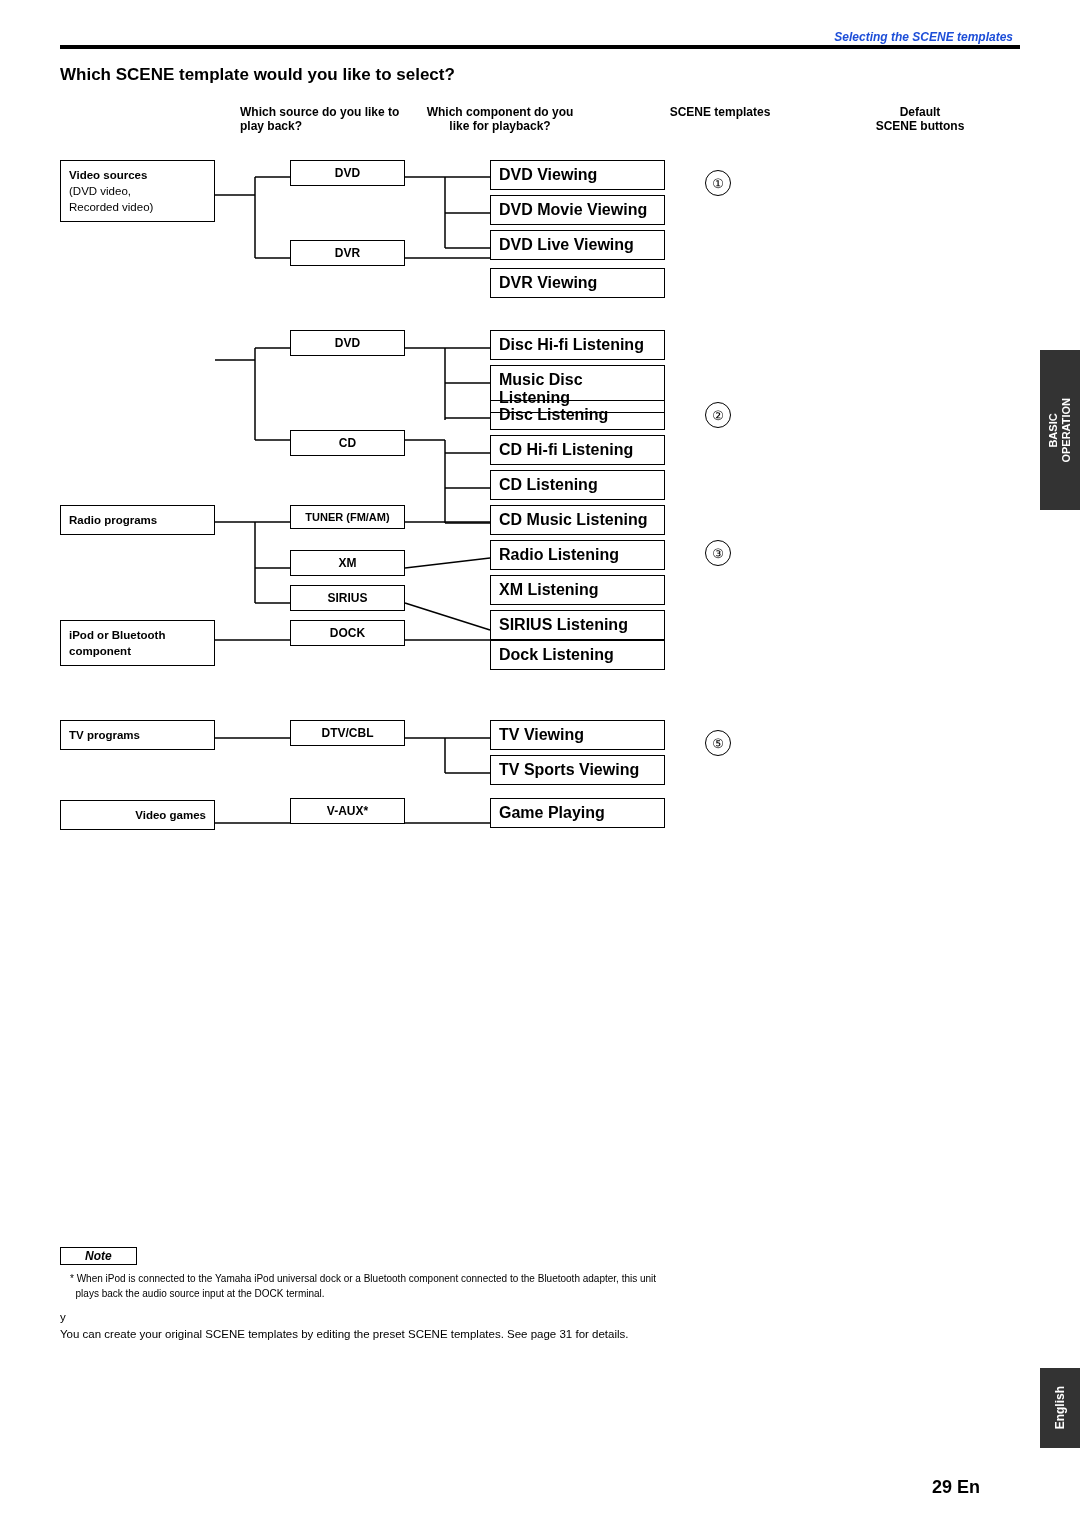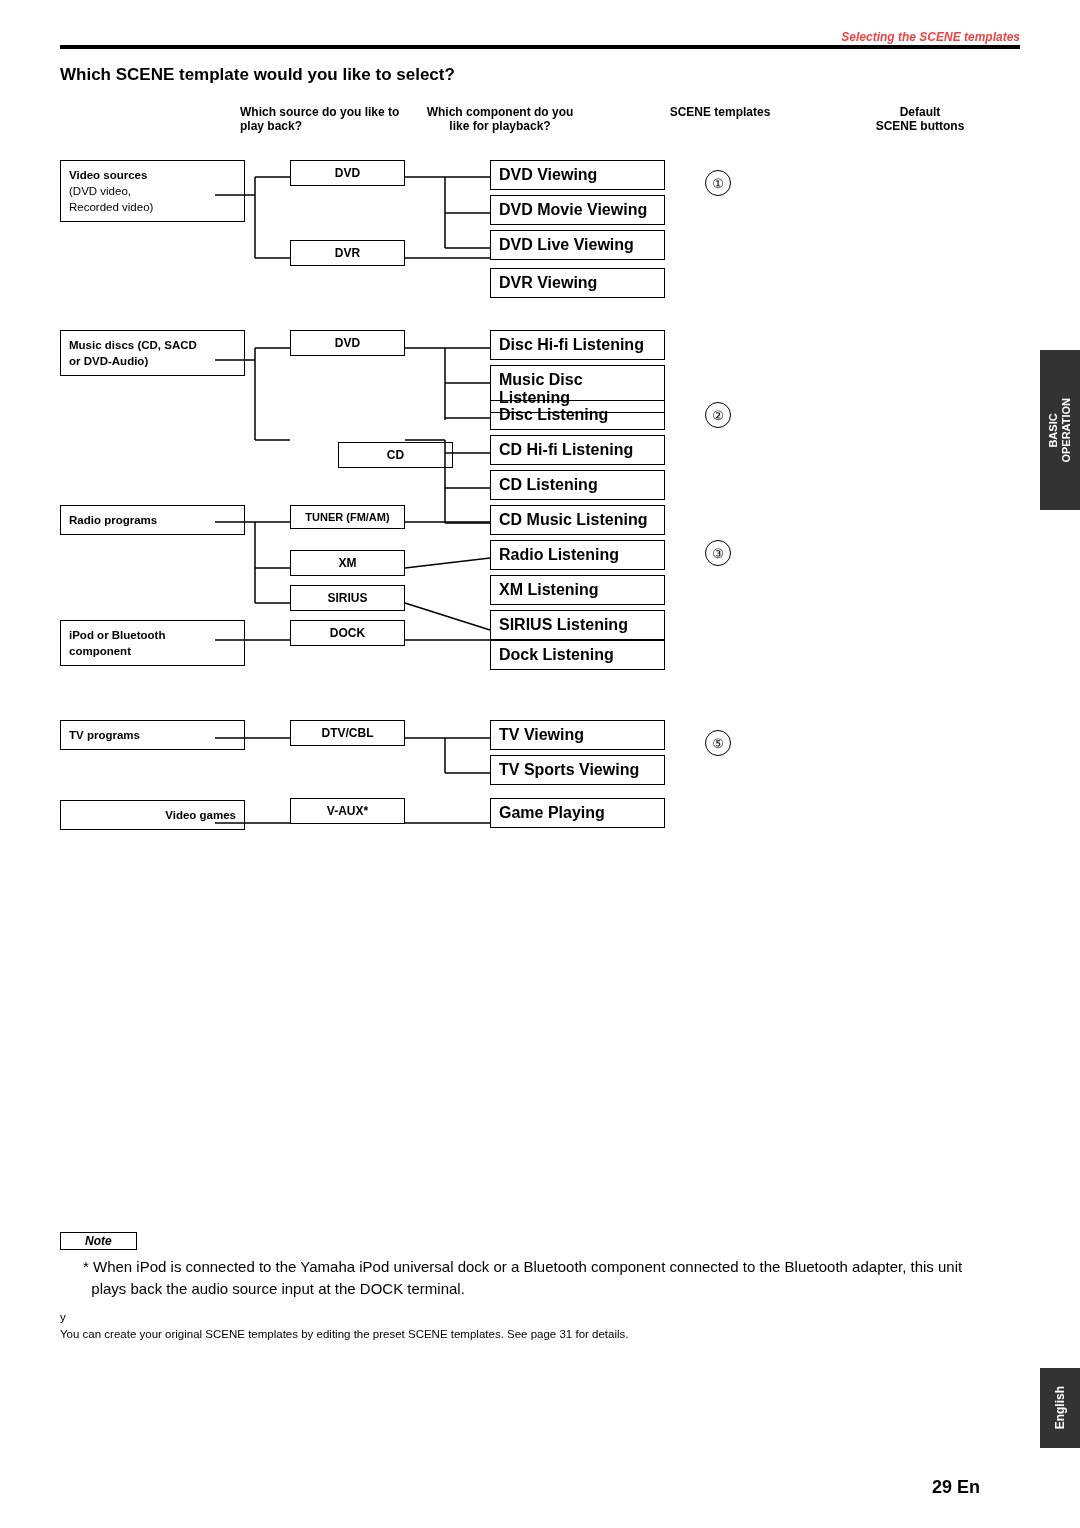--- a/index.html
+++ b/index.html
@@ -18,11 +18,11 @@
     .header-bar {
       position: absolute;
       top: 30px;
-      right: 60px;
+      right: 67px;
       font-style: italic;
       font-weight: bold;
       font-size: 12px;
-      color: #ef4444;
+      color: #1d4ed8;
     }
 
     

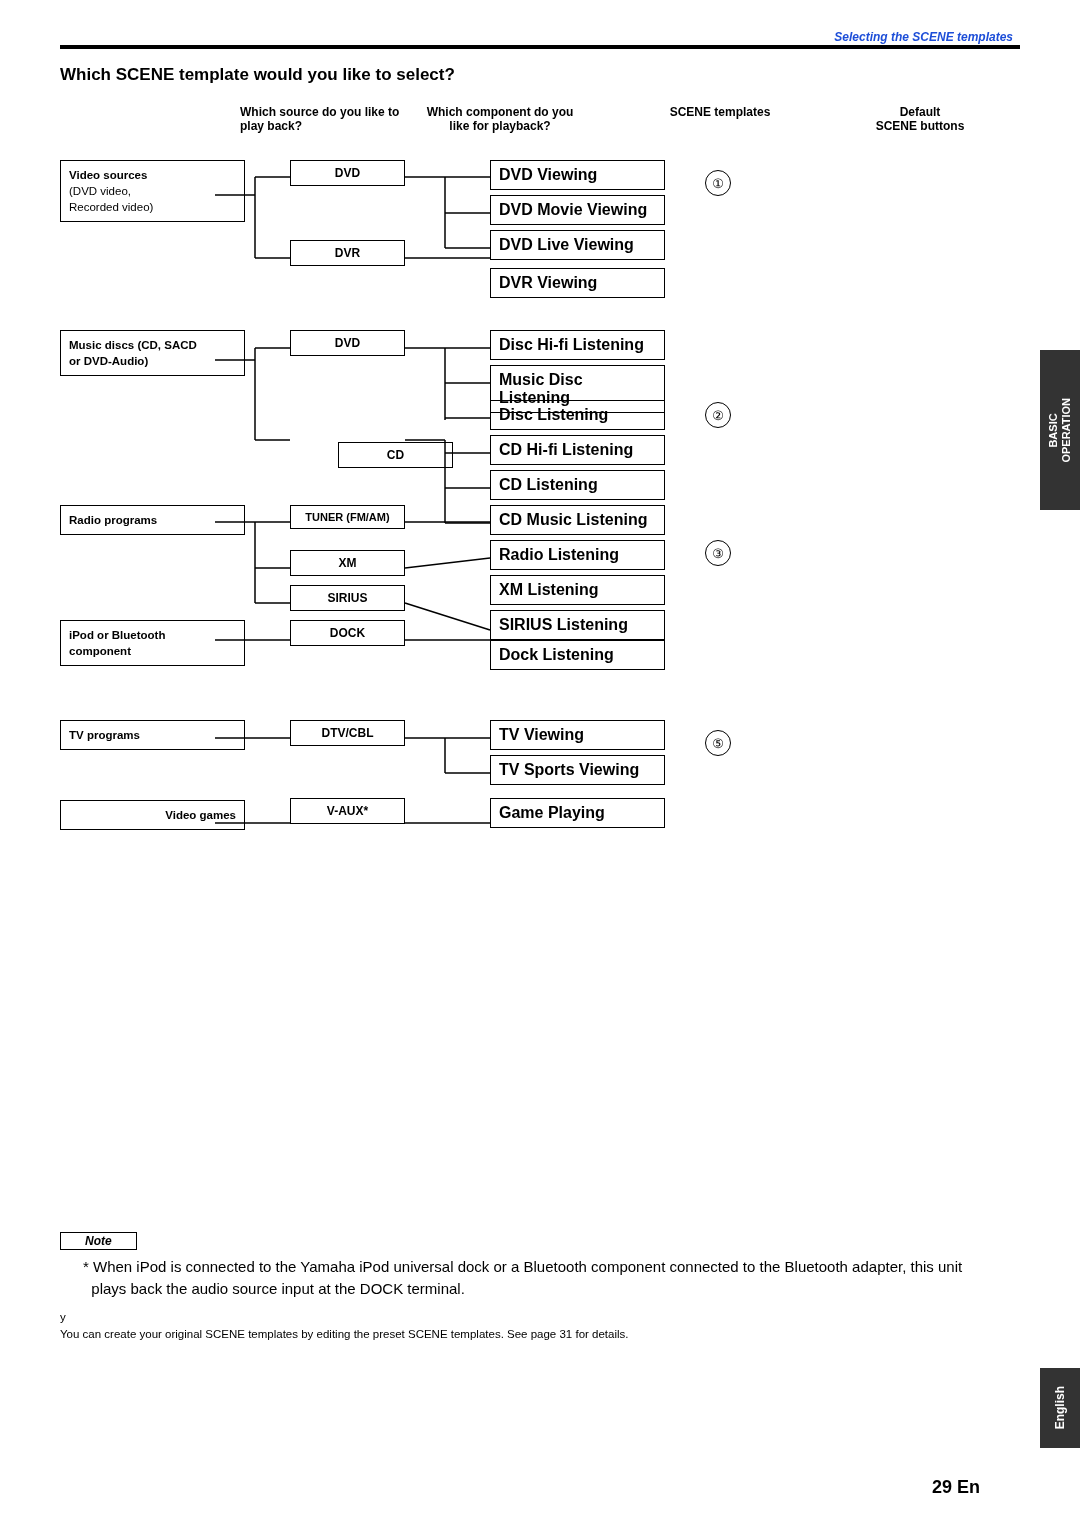--- a/index.html
+++ b/index.html
@@ -121,7 +121,7 @@
     .source-box {
       position: absolute;
       left: 0;
-      width: 185px;
+      width: 155px;
       border: 1.5px solid #000;
       padding: 6px 8px;
       font-size: 11.5px;

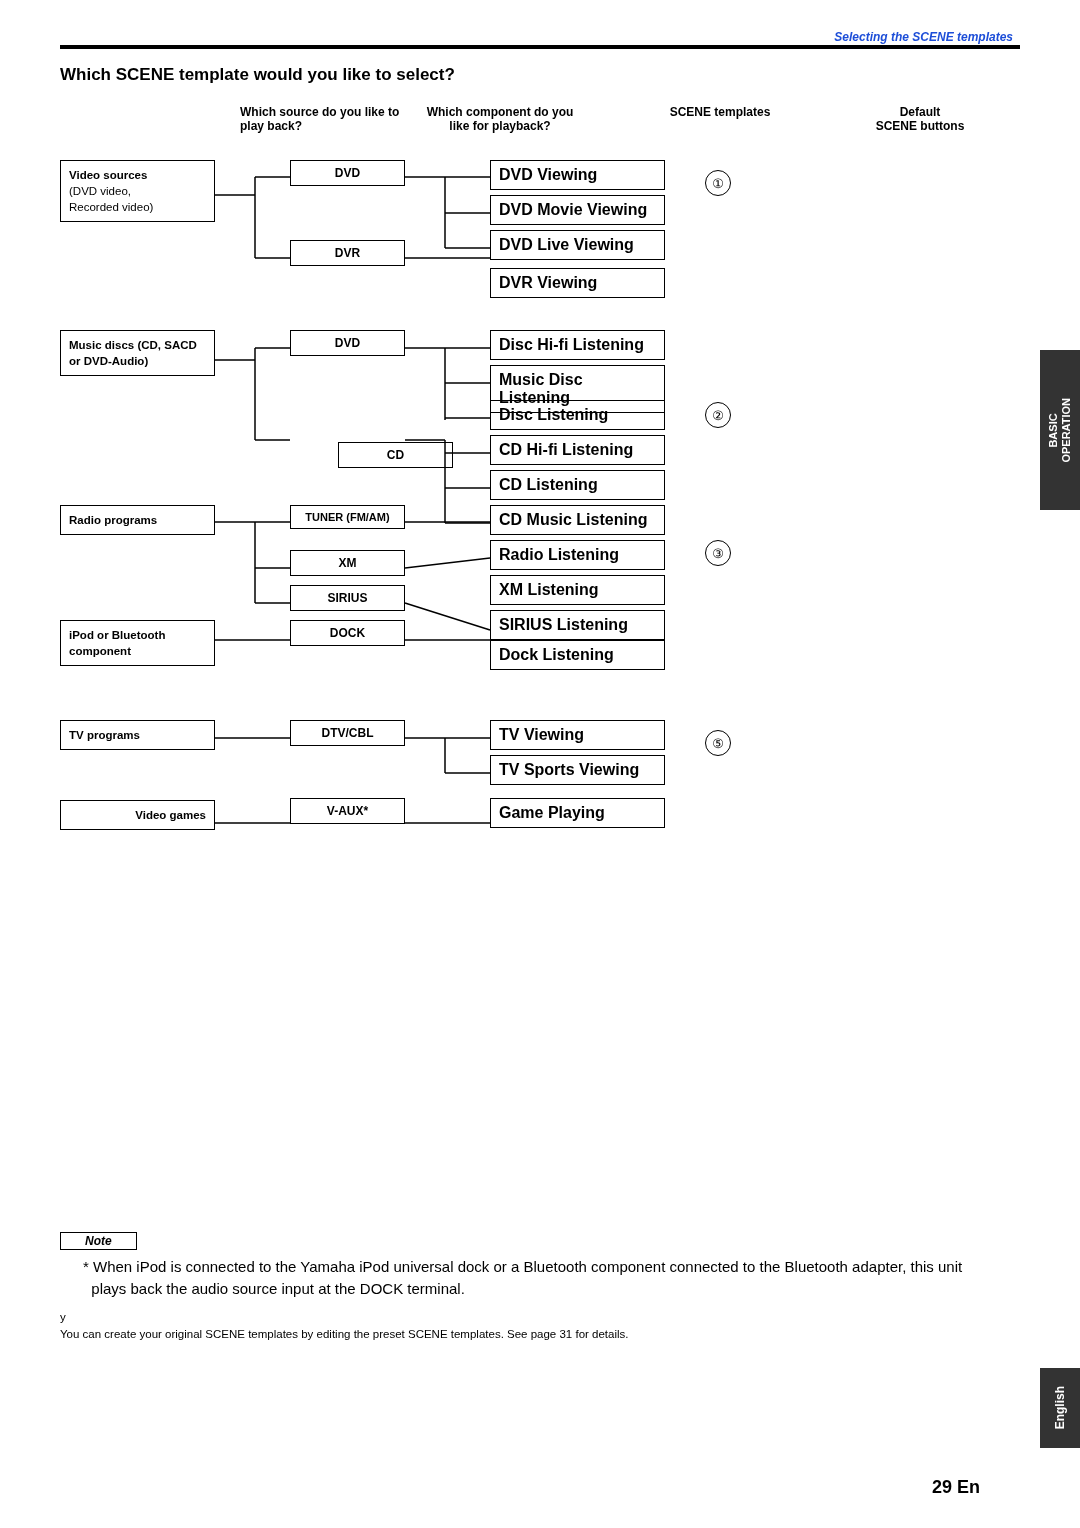--- a/index.html
+++ b/index.html
@@ -305,9 +305,6 @@
     <strong>Video sources</strong><br>(DVD video,<br>Recorded video)
   </div>
 
-  <div class="source-box" style="top:200px; font-size:11.5px;">
-    <strong>Music discs (CD, SACD<br>or DVD-Audio)</strong>
-  </div>
 
   <div class="source-box" style="top:375px; font-size:11.5px;">
     <strong>Radio programs</strong>

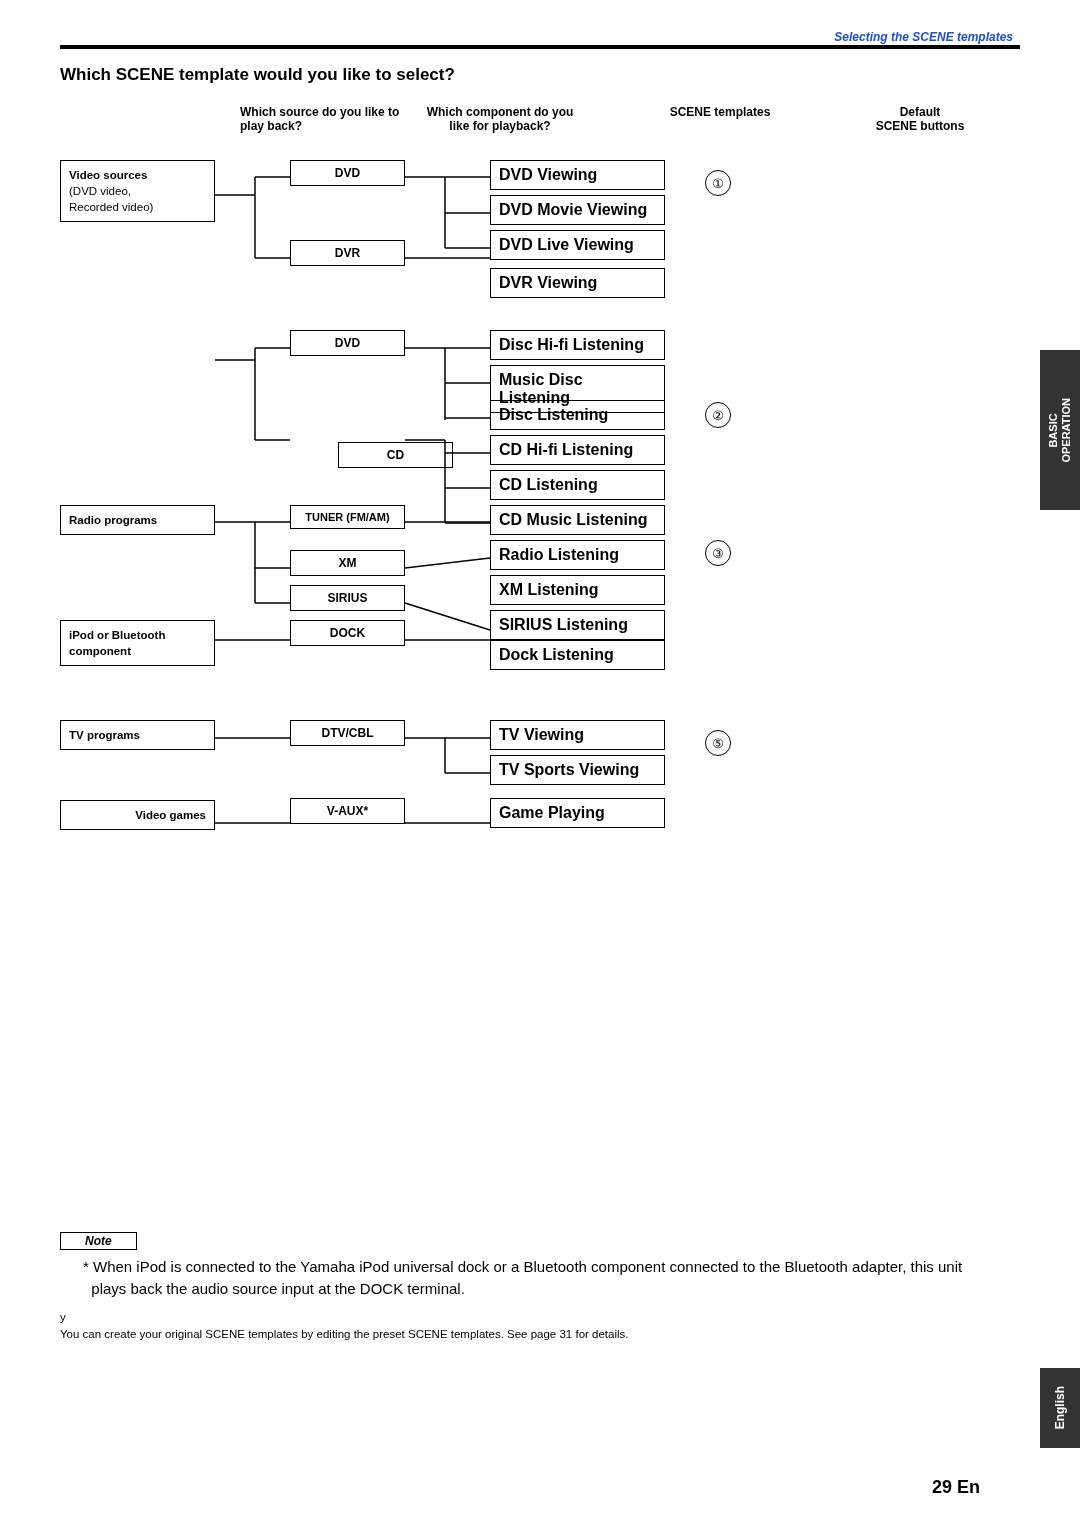--- a/index.html
+++ b/index.html
@@ -325,7 +325,7 @@
   <div class="comp-box" style="top:30px;">DVD</div>
   <div class="comp-box" style="top:110px;">DVR</div>
   <div class="comp-box" style="top:200px;">DVD</div>
-  <div class="comp-box" style="top:312px;margin-left:48px;">CD</div>
+  <div class="comp-box" style="top:300px;">CD</div>
   <div class="comp-box" style="top:375px; font-size:11px;">TUNER (FM/AM)</div>
   <div class="comp-box" style="top:420px;">XM</div>
   <div class="comp-box" style="top:455px;">SIRIUS</div>

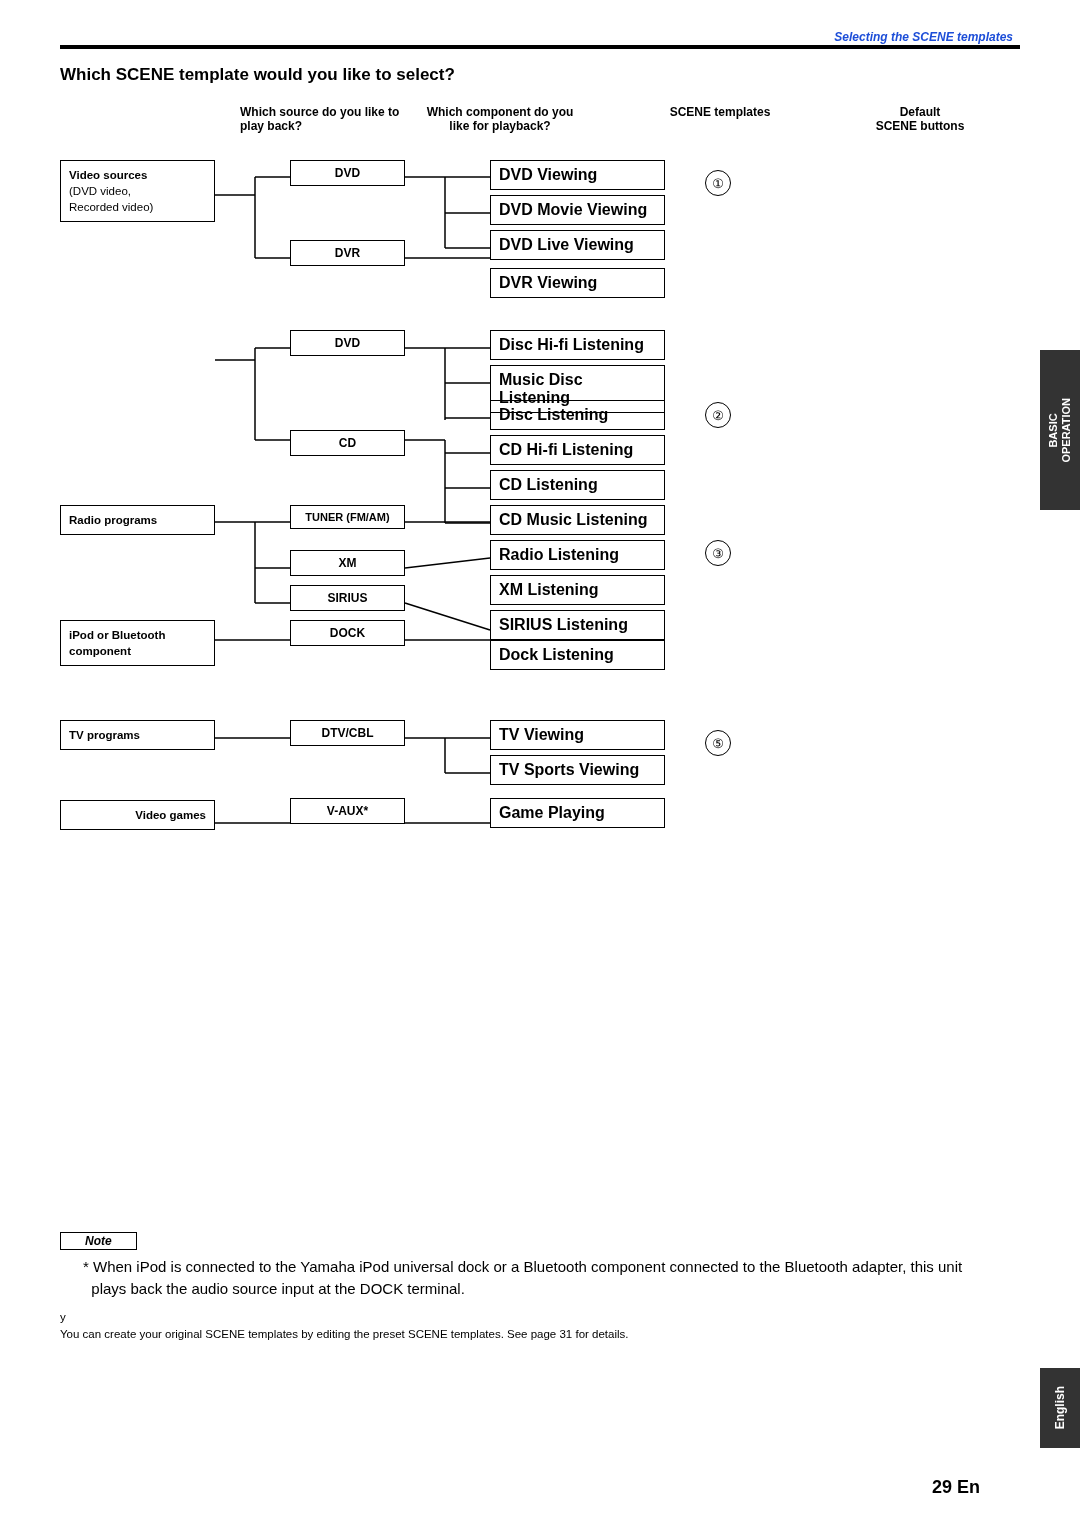--- a/index.html
+++ b/index.html
@@ -194,9 +194,9 @@
     }
 
     .note-text {
-      font-size: 15px;
+      font-size: 10px;
       line-height: 1.5;
-      margin-left: 23px;
+      margin-left: 10px;
     }
 
     .note-text2 {

